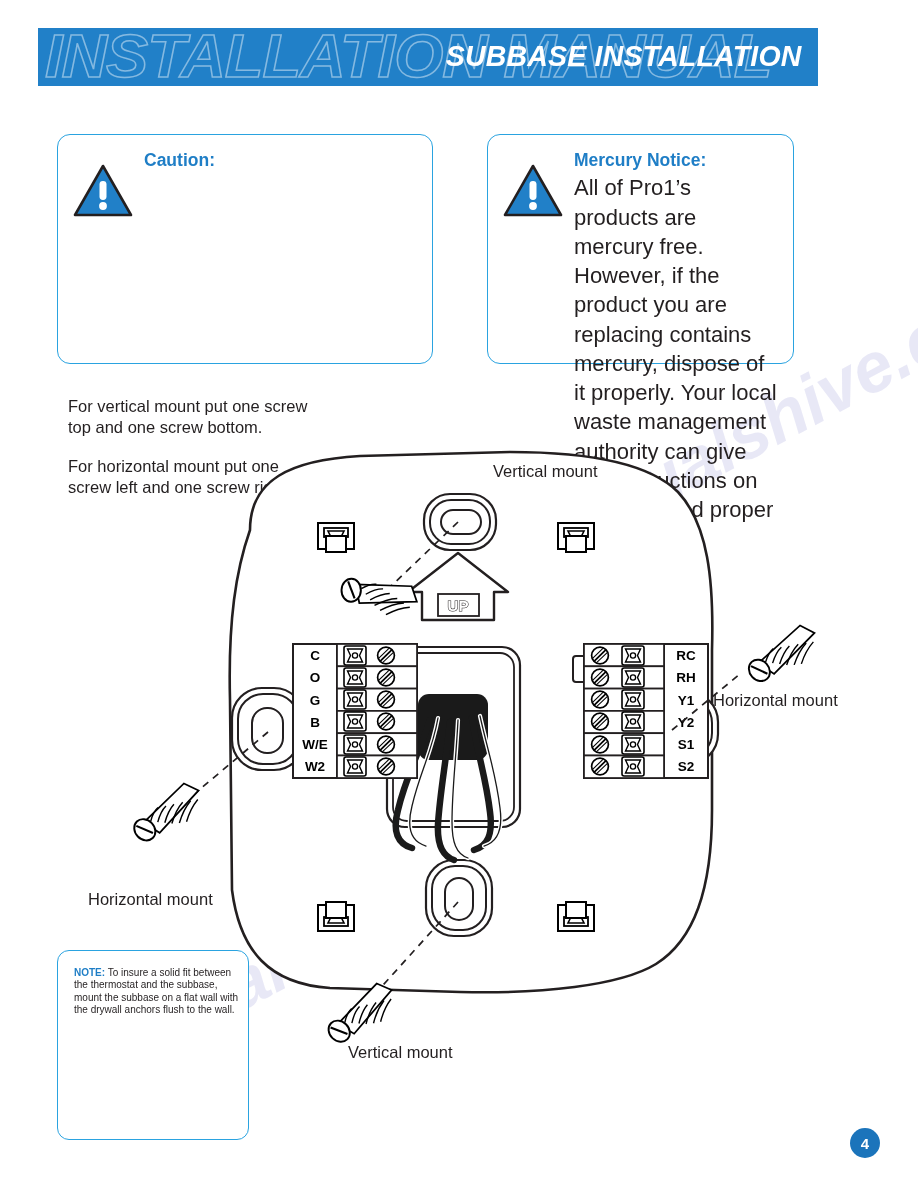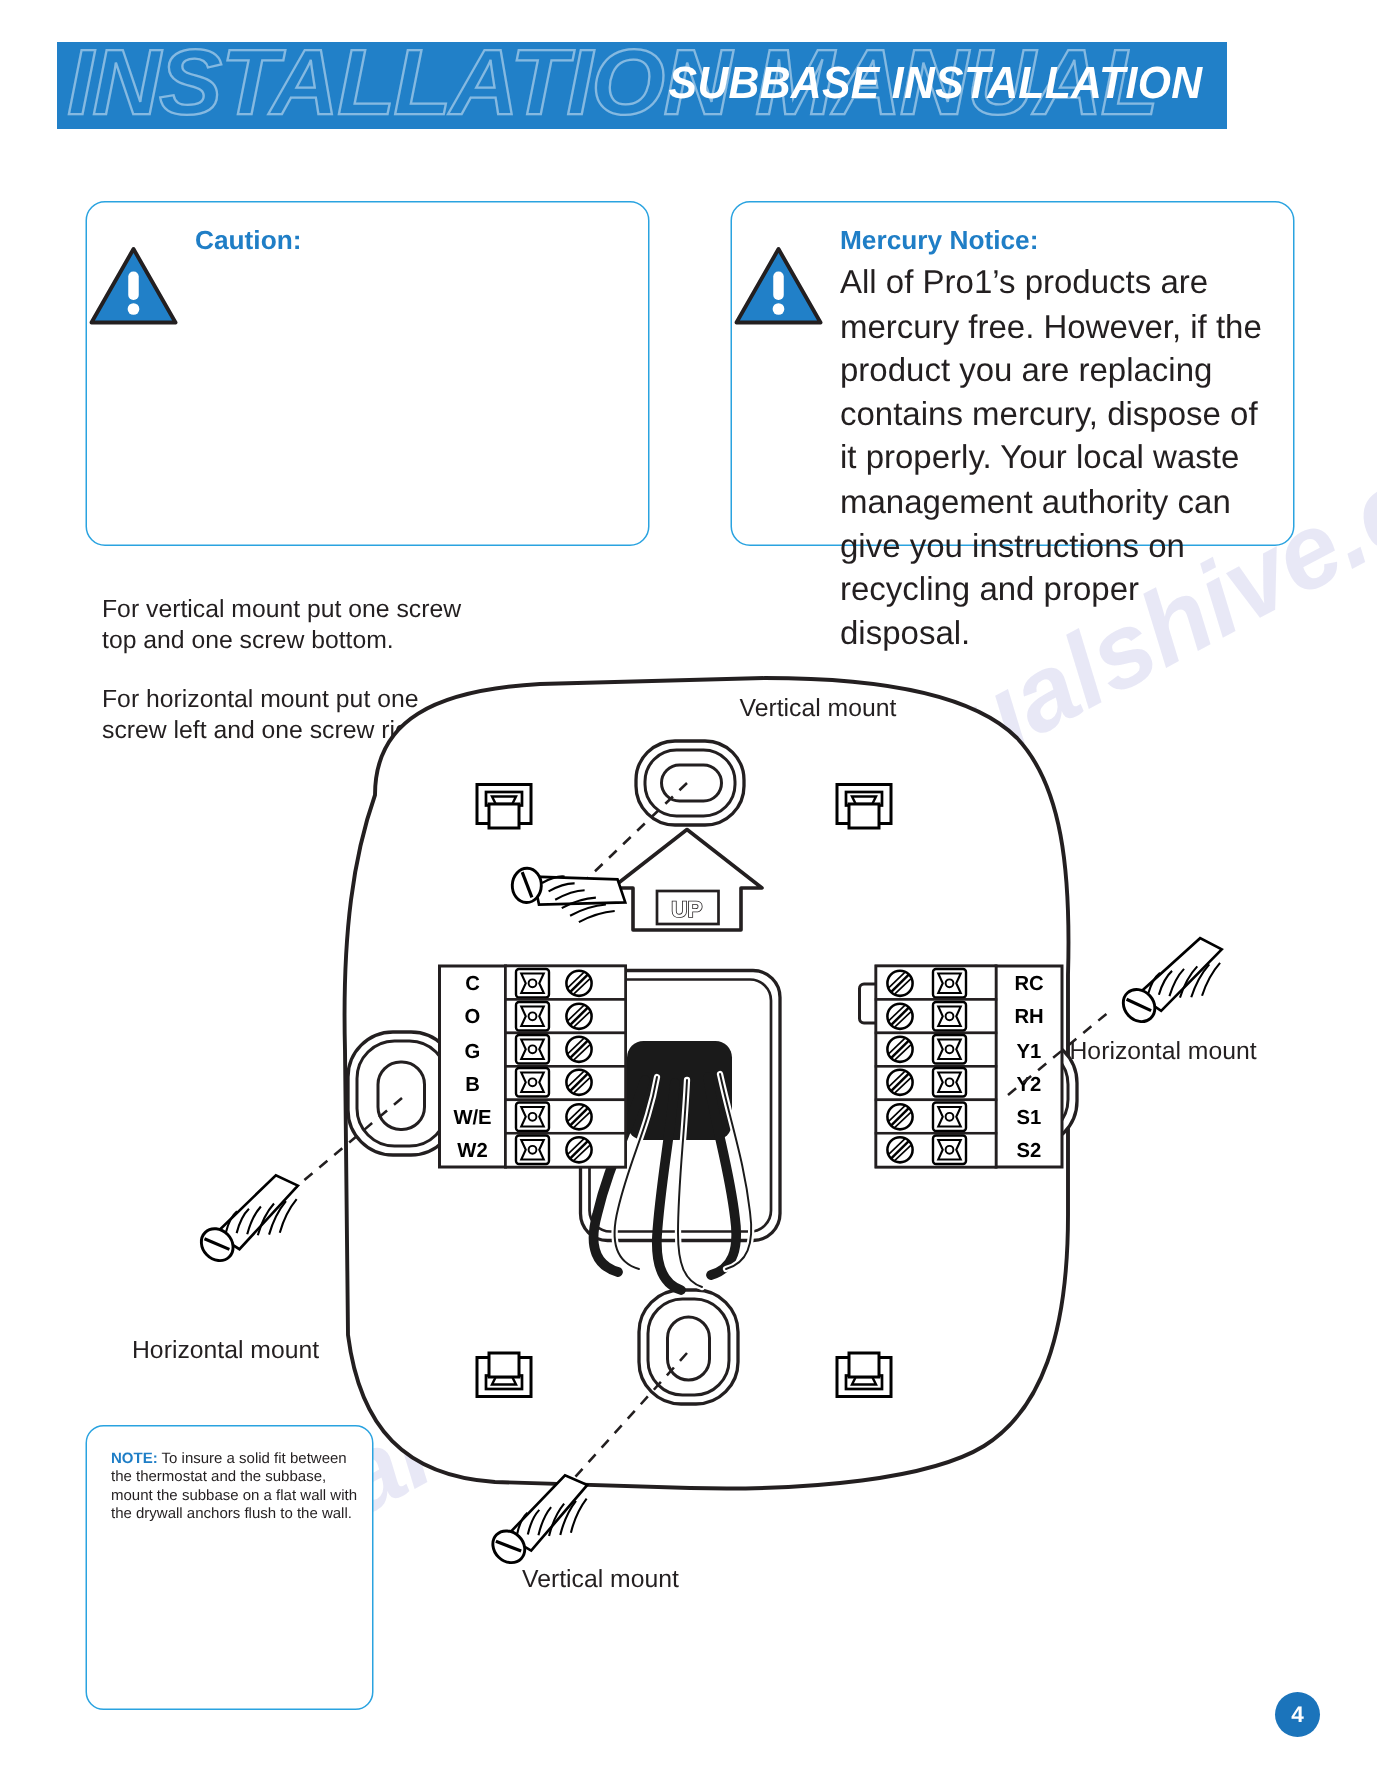--- a/index.html
+++ b/index.html
@@ -54,7 +54,7 @@
     border-radius: 13px;
     background: #ffffff;
     display: flex;
-    padding: 14px 12px 12px 0;
+    padding: 14px 12px 12px 14px;
   }
   .callout-caution { left: 57px; top: 134px; width: 376px; height: 230px; }
   .callout-mercury { left: 487px; top: 134px; width: 376px; height: 230px; }

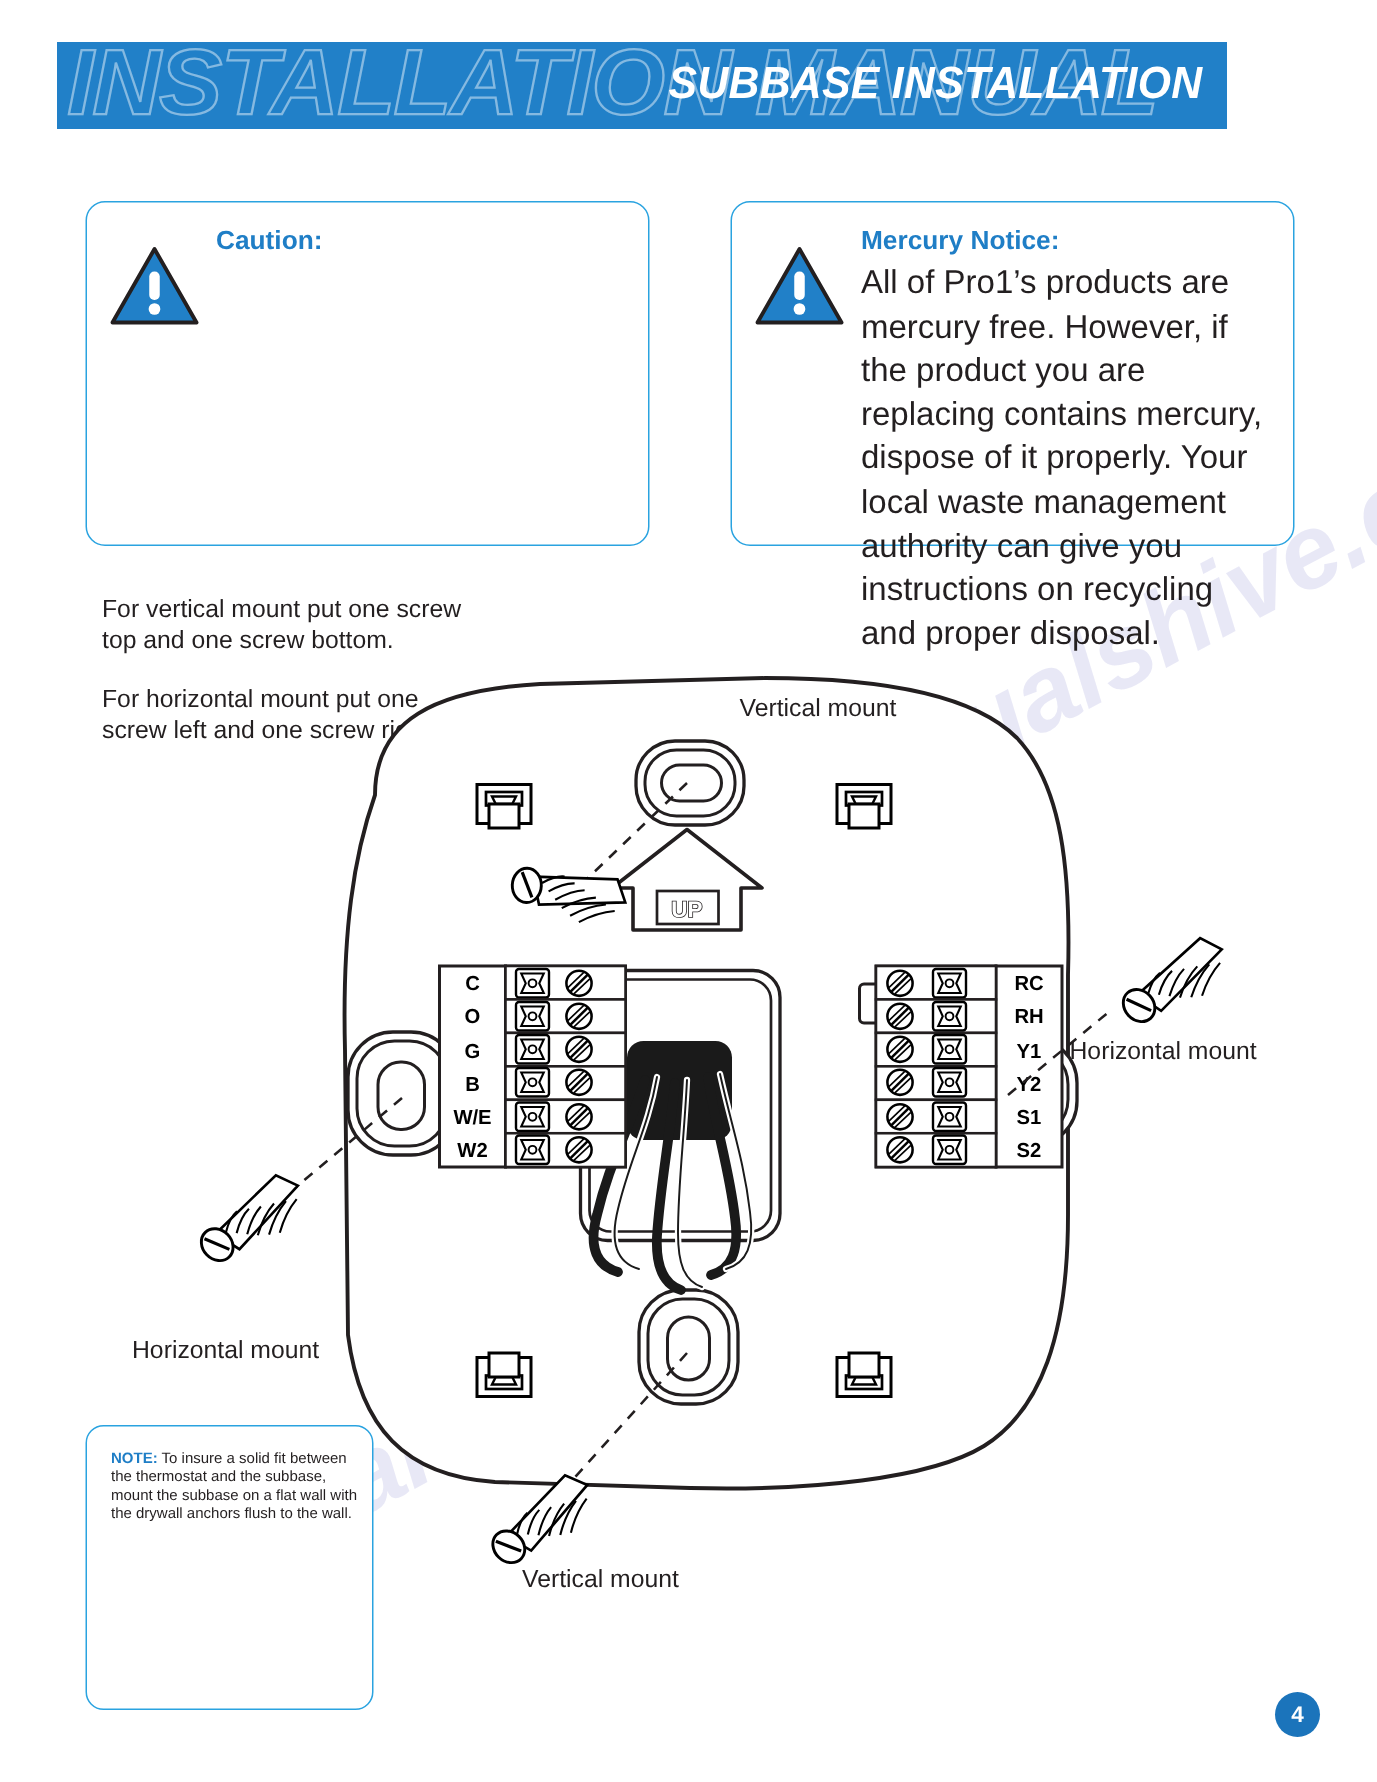--- a/index.html
+++ b/index.html
@@ -57,7 +57,7 @@
     padding: 14px 12px 12px 14px;
   }
   .callout-caution { left: 57px; top: 134px; width: 376px; height: 230px; }
-  .callout-mercury { left: 487px; top: 134px; width: 376px; height: 230px; }
+  .callout-mercury { left: 487px; top: 134px; width: 307px; height: 230px; }
 
   .warn-icon {
     flex: 0 0 auto;

